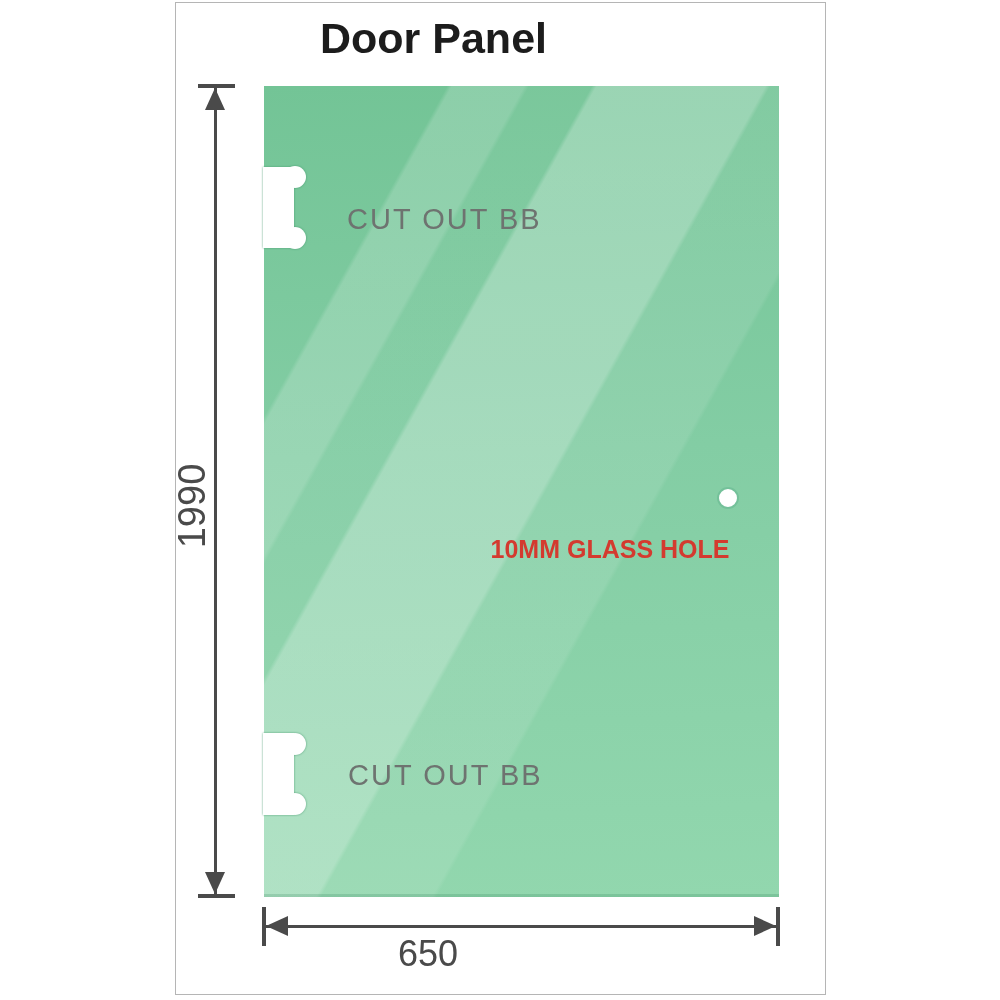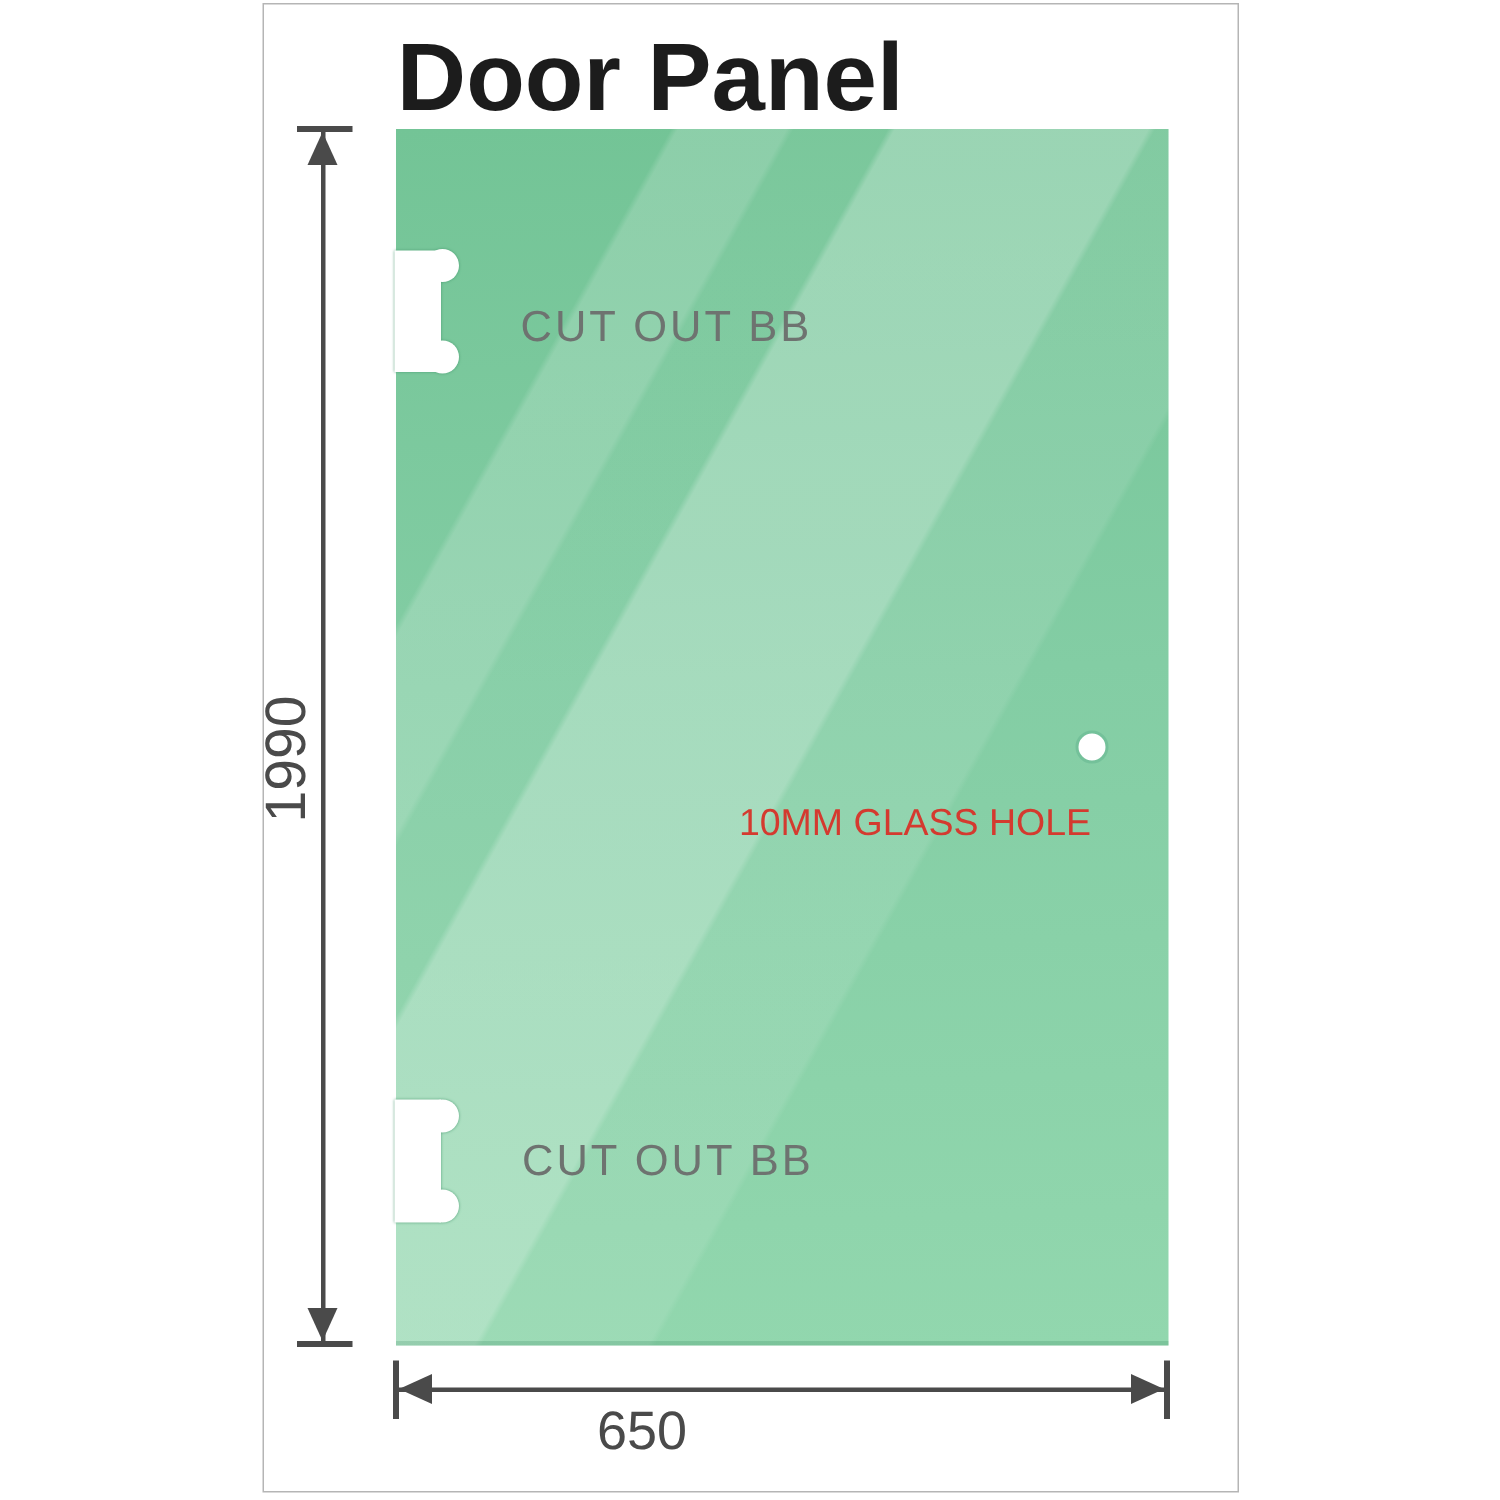--- a/index.html
+++ b/index.html
@@ -36,7 +36,7 @@
     left: 175px; top: 14px;
     width: 517px;
     text-align: center;
-    font-size: 64px;
+    font-size: 43px;
     font-weight: bold;
     letter-spacing: 0px;
     color: var(--title);

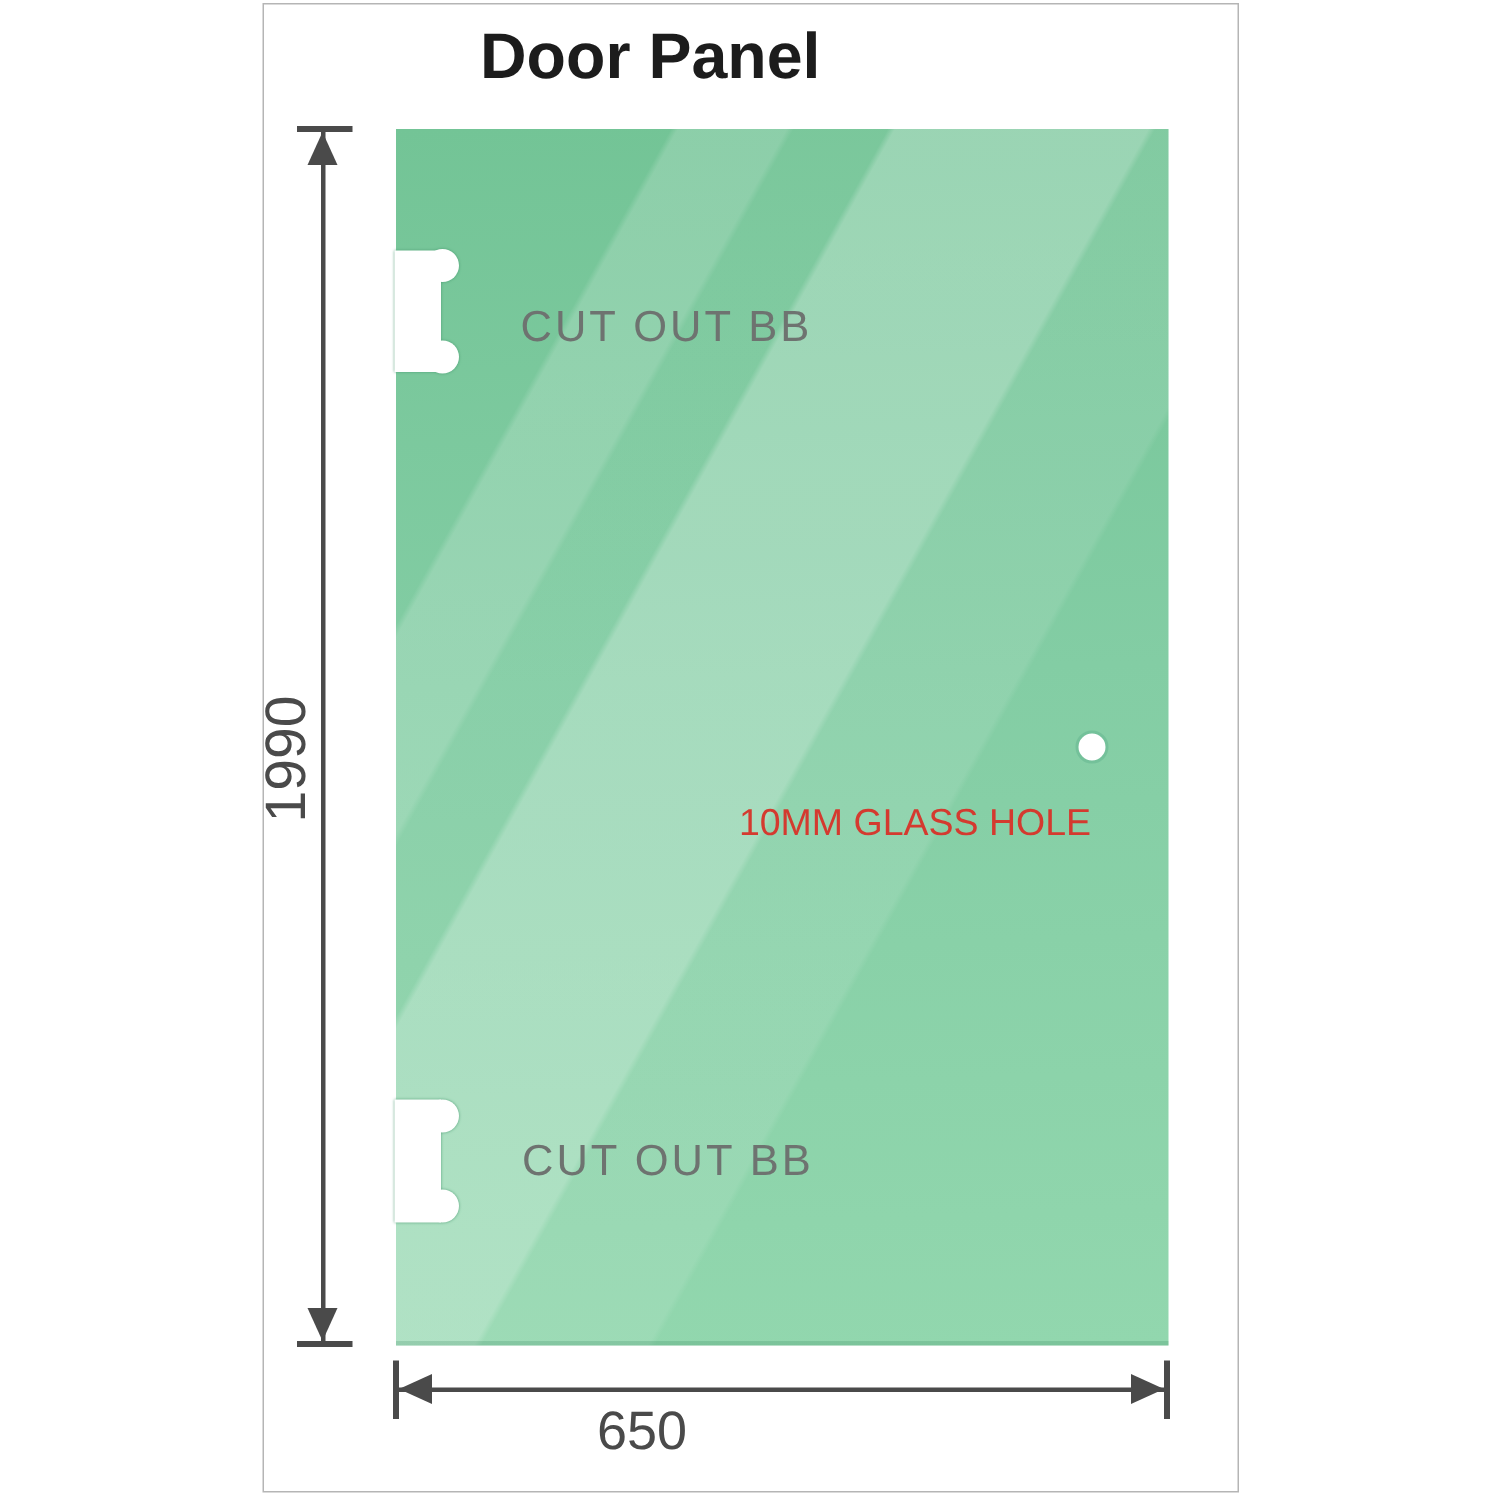--- a/index.html
+++ b/index.html
@@ -109,7 +109,7 @@
     left: 346px; top: 463px;
     transform: translate(-50%, -50%);
     font-size: 25px;
-    font-weight: normal;
+    font-weight: bold;
     color: var(--hole-label);
     white-space: nowrap;
   }

